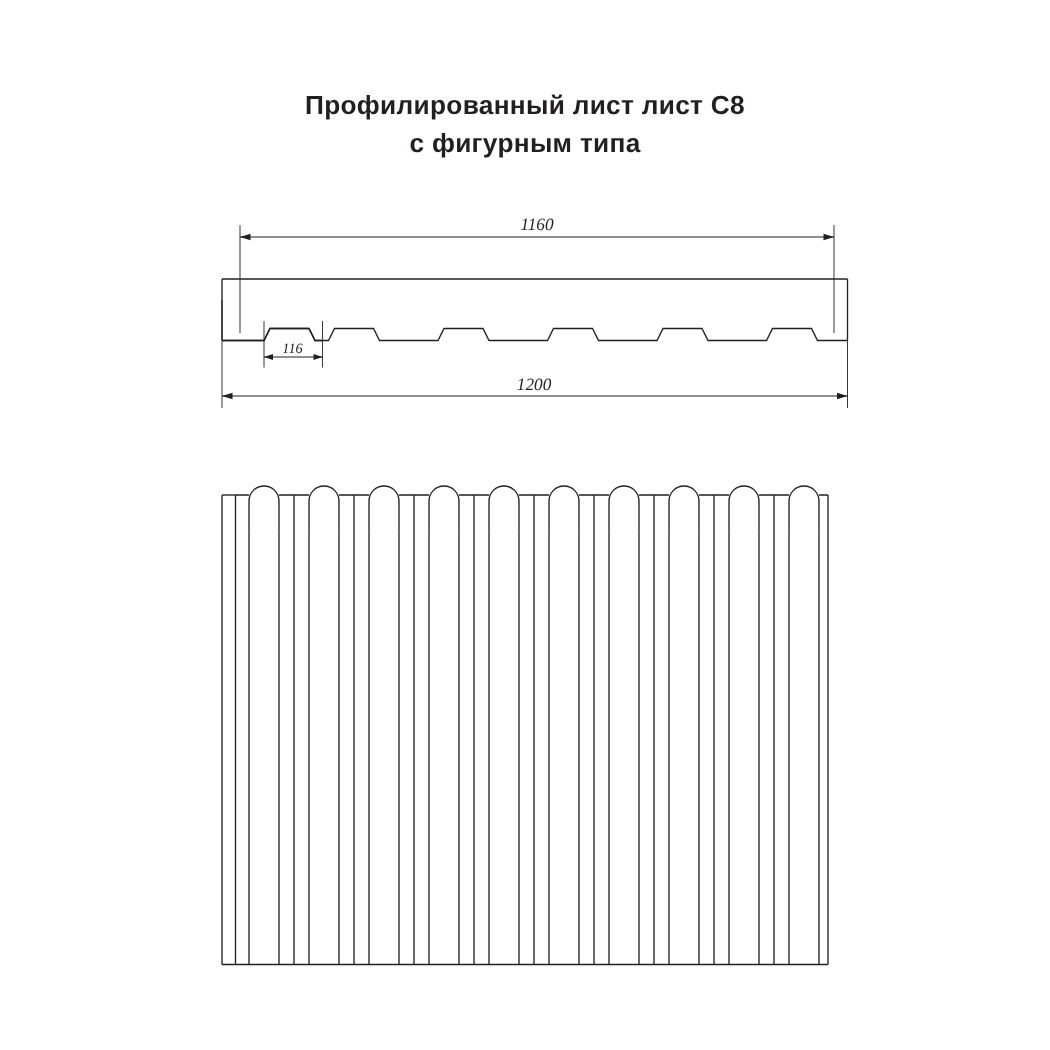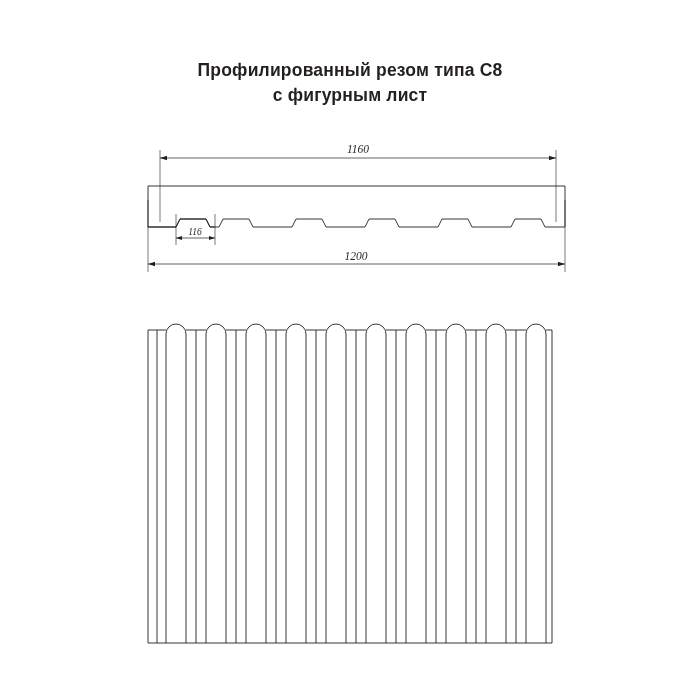--- a/index.html
+++ b/index.html
@@ -53,7 +53,7 @@
 <div id="sheet">
 
   <div class="title-block">
-    <div class="title-line">Профилированный резом типа С8</div>
+    <div class="title-line">Профилированный лист лист С8</div>
     <div class="title-line">с фигурным лист</div>
   </div>
 

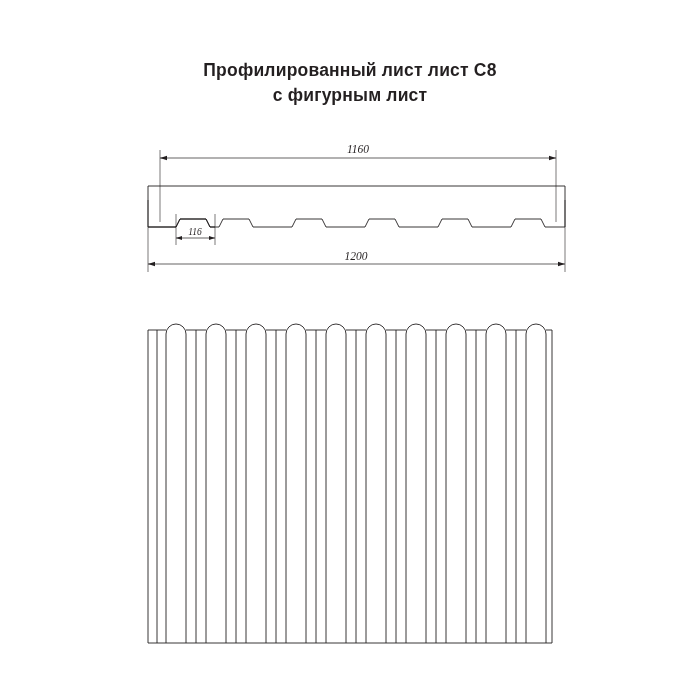--- a/index.html
+++ b/index.html
@@ -54,7 +54,7 @@
 
   <div class="title-block">
     <div class="title-line">Профилированный лист лист С8</div>
-    <div class="title-line">с фигурным лист</div>
+    <div class="title-line">с фигурным типа</div>
   </div>
 
   <svg class="drawing" width="700" height="700" viewBox="0 0 700 700">

